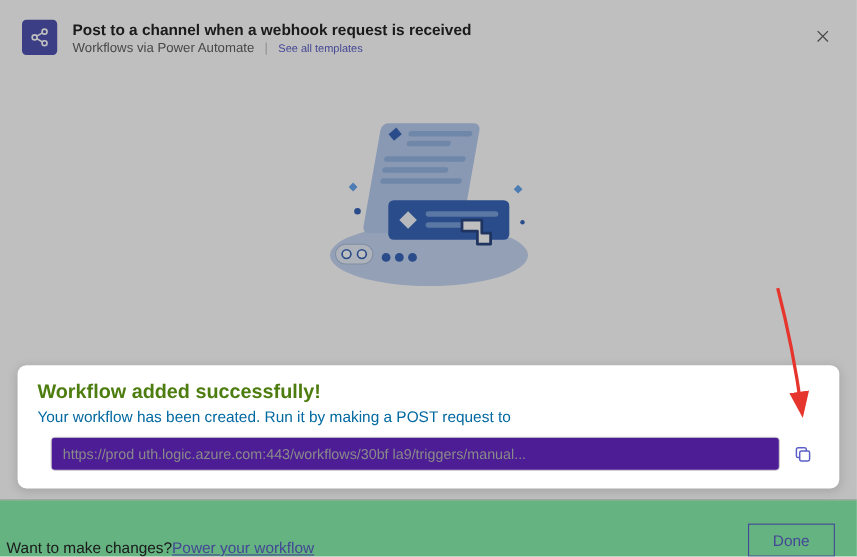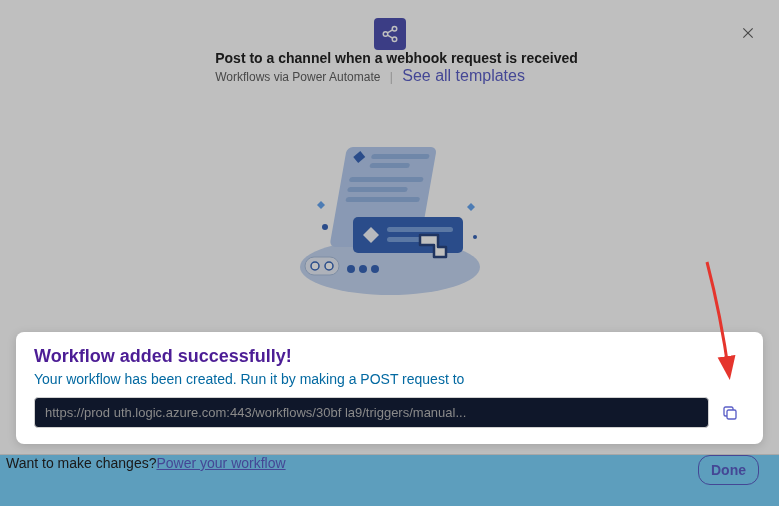--- a/index.html
+++ b/index.html
@@ -23,7 +23,6 @@
       align-items: center;
       padding: 18px 20px 12px 20px;
       position: relative;
-      flex-direction: column;
     }
     .header-icon {
       width: 32px;

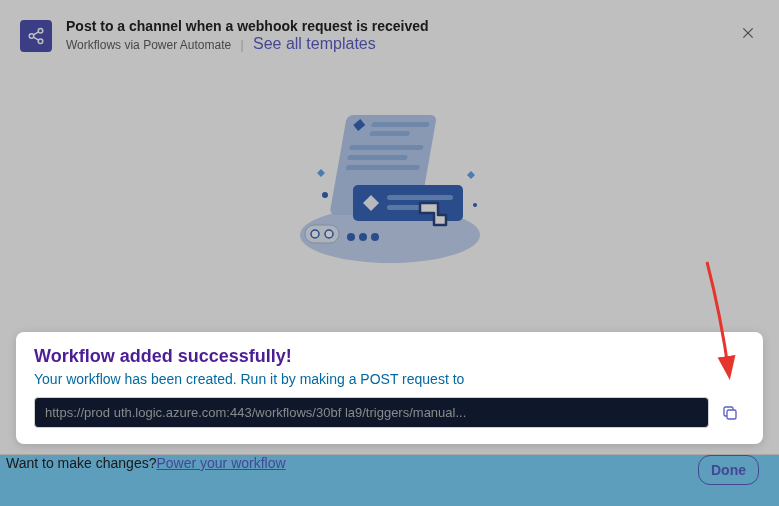--- a/index.html
+++ b/index.html
@@ -53,7 +53,7 @@
     .header-link {
       color: #5b5fc7;
       text-decoration: none;
-      font-size: 16px;
+      font-size: 10px;
     }
     .close-btn {
       position: absolute;

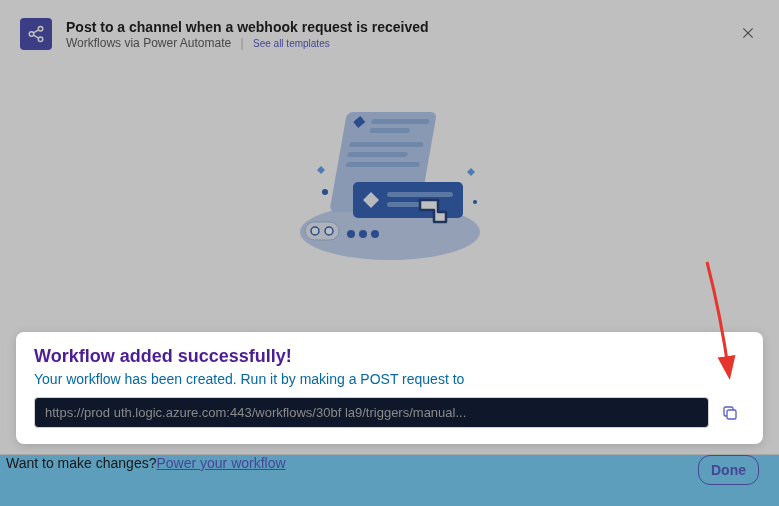--- a/index.html
+++ b/index.html
@@ -81,7 +81,7 @@
     .success-title {
       font-size: 18px;
       font-weight: 700;
-      color: #4c1d95;
+      color: #4d7c0f;
     }
     .success-desc {
       font-size: 14px;

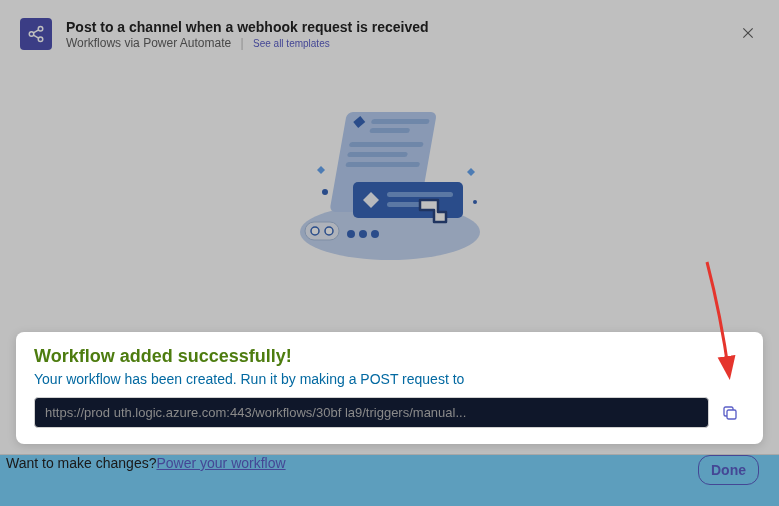--- a/index.html
+++ b/index.html
@@ -101,10 +101,11 @@
       padding: 7px 10px;
       font-size: 13px;
       color: #8a8a8a;
-      background: #0f172a;
+      background: #4c1d95;
       white-space: nowrap;
       overflow: hidden;
       text-overflow: ellipsis;
+      margin-left: 12px;
     }
     .copy-btn {
       width: 30px;

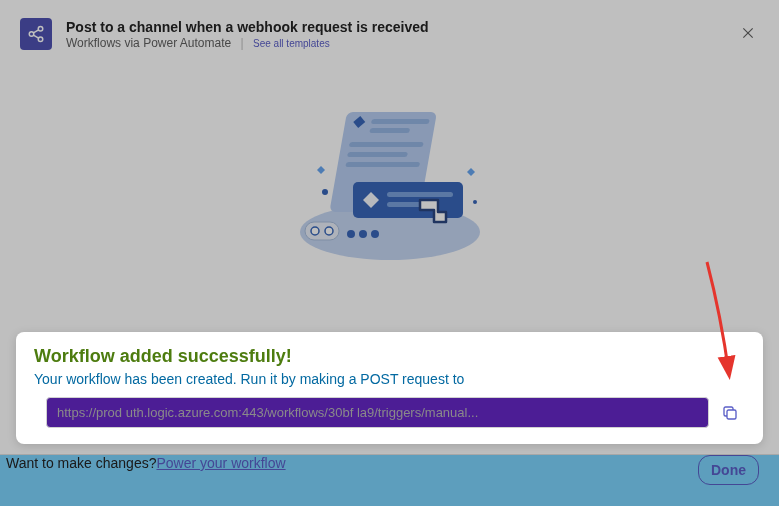--- a/index.html
+++ b/index.html
@@ -124,9 +124,9 @@
       height: 52px;
       border-top: 1px solid #e1e1e1;
       display: flex;
-      align-items: flex-start;
+      align-items: flex-end;
       padding: 0 20px 0 6px;
-      background: #7dd3fc;
+      background: #86efac;
     }
     .bottom-text {
       font-size: 14px;

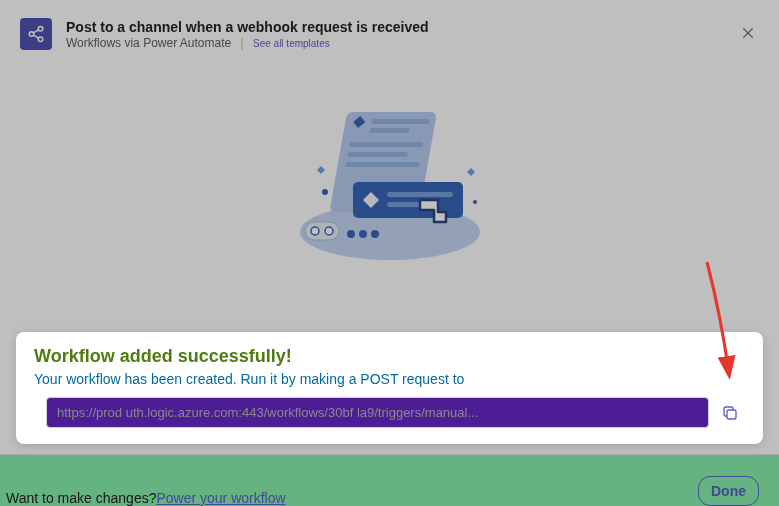--- a/index.html
+++ b/index.html
@@ -143,10 +143,10 @@
       border: 1px solid #5b5fc7;
       color: #5b5fc7;
       background: transparent;
-      padding: 6px 12px;
-      border-radius: 12px;
-      font-size: 14px;
-      font-weight: 700;
+      padding: 6px 22px;
+      border-radius: 0;
+      font-size: 14px;
+      font-weight: 400;
       cursor: pointer;
     }
     .arrow {

